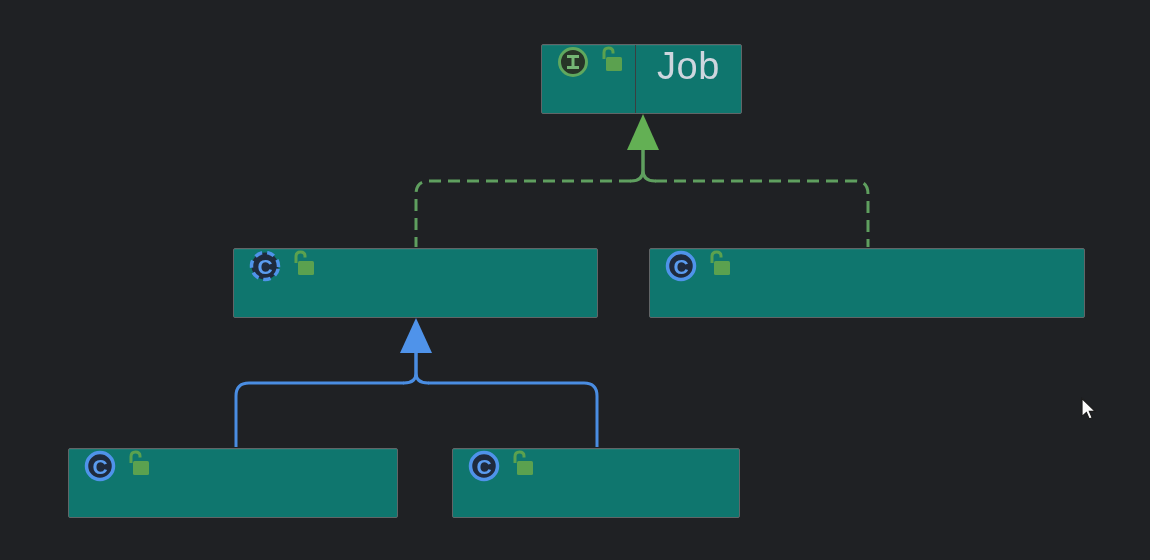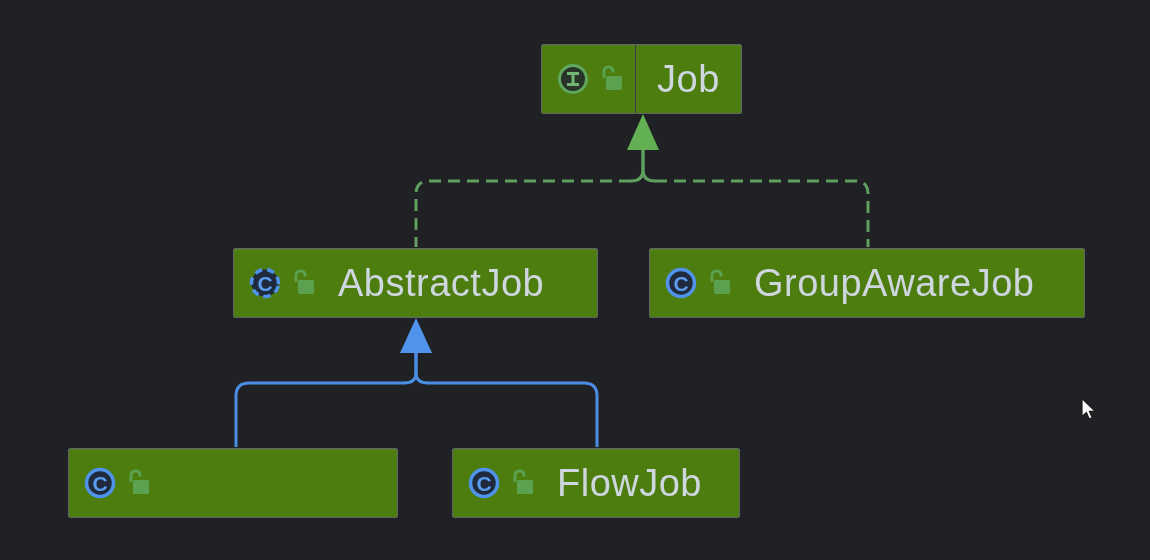--- a/index.html
+++ b/index.html
@@ -25,11 +25,10 @@
     position: absolute;
     height: 70px;
     box-sizing: border-box;
-    background: #4d7c0f;
+    background: #0f766e;
     border: 1px solid #616567;
     border-radius: 2px;
     display: flex;
-    align-items: center;
     padding-left: 14px;
     box-shadow: inset 0 1px 0 rgba(255,255,255,0.05);
   }

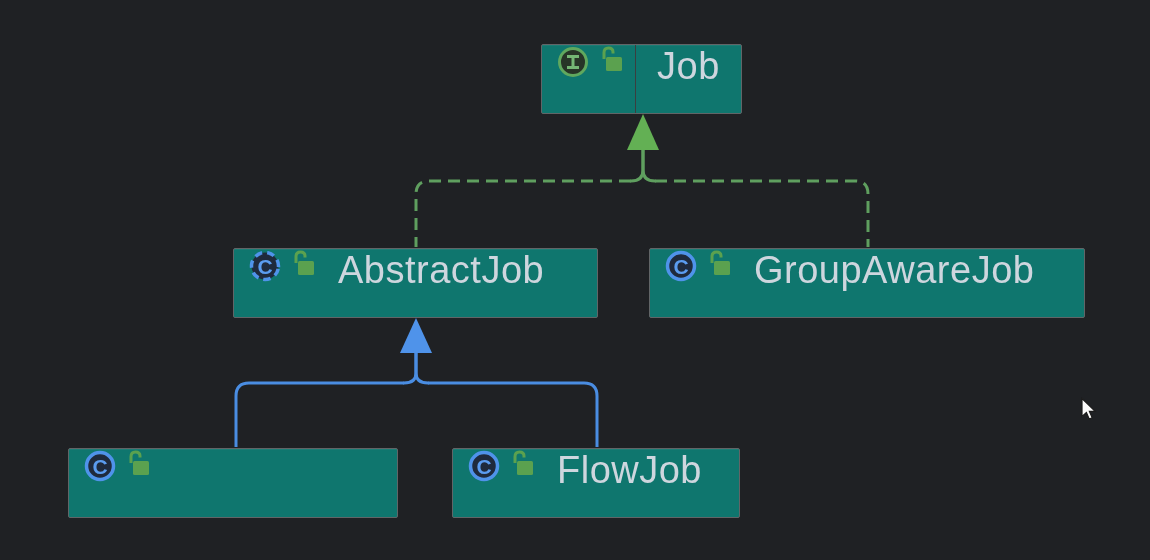--- a/index.html
+++ b/index.html
@@ -122,7 +122,6 @@
         <rect x="8" y="12" width="16" height="14" rx="1.5" fill="#5ba14f"></rect>
       </svg>
     </span>
-    <span class="label">AbstractJob</span>
   </div>
 
   <div class="node" id="node-groupawarejob">

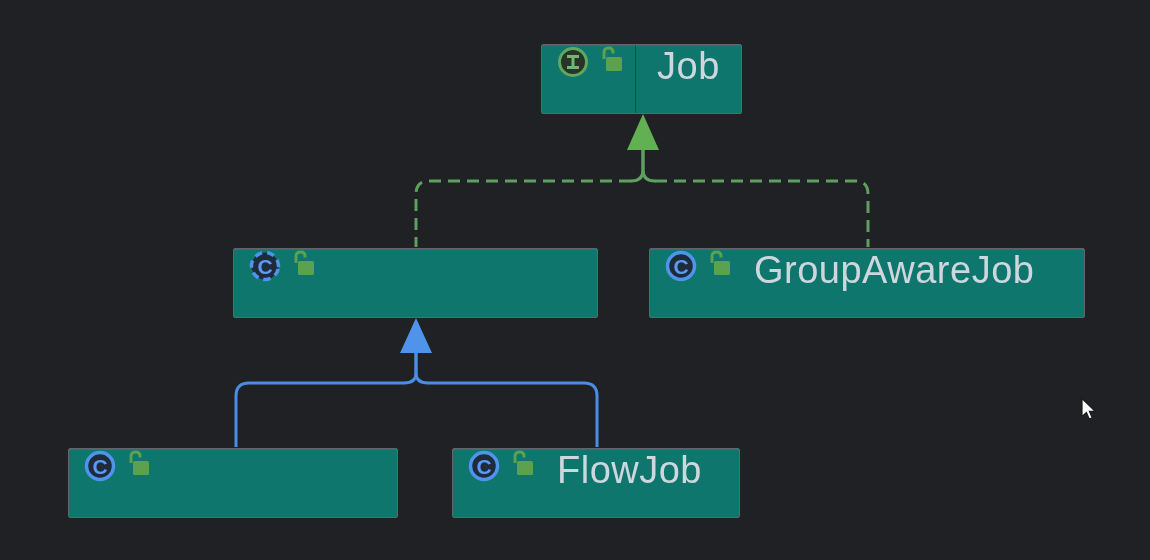--- a/index.html
+++ b/index.html
@@ -137,7 +137,6 @@
         <rect x="8" y="12" width="16" height="14" rx="1.5" fill="#5ba14f"></rect>
       </svg>
     </span>
-    <span class="label">GroupAwareJob</span>
   </div>
 
   <div class="node" id="node-simplejob">

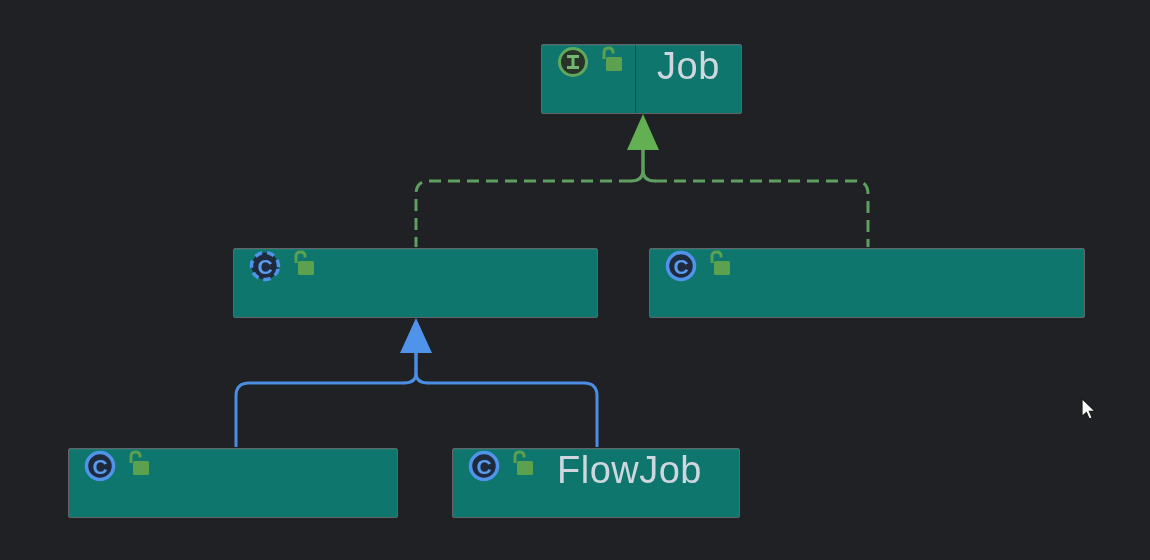--- a/index.html
+++ b/index.html
@@ -167,7 +167,6 @@
         <rect x="8" y="12" width="16" height="14" rx="1.5" fill="#5ba14f"></rect>
       </svg>
     </span>
-    <span class="label">FlowJob</span>
   </div>
 
   <div class="cursor">

